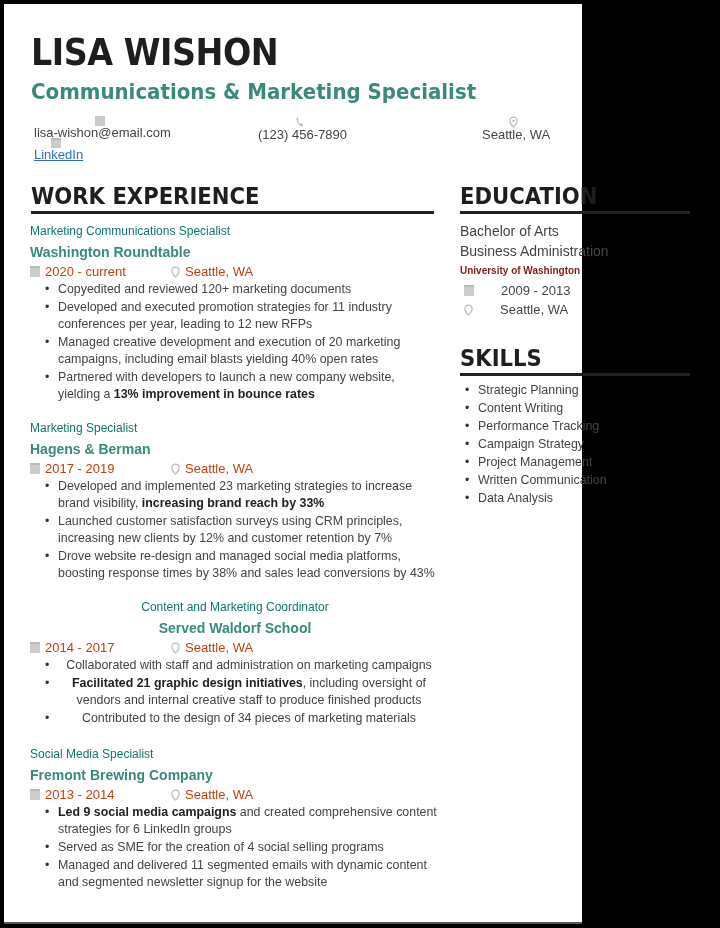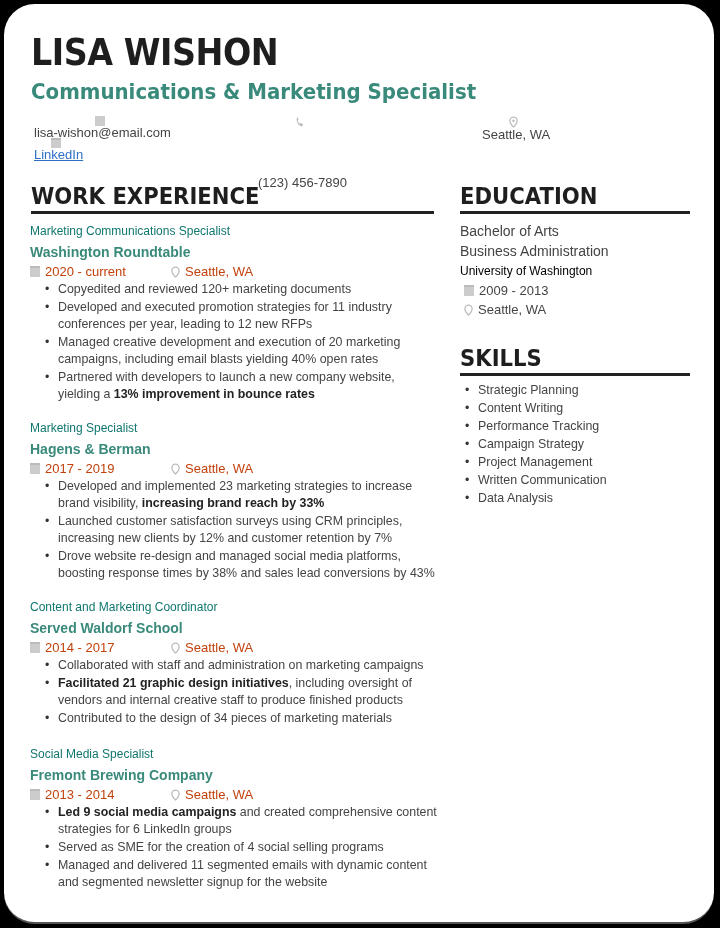--- a/index.html
+++ b/index.html
@@ -4,7 +4,7 @@
 <style>
   html, body { margin:0; padding:0; }
   body { width:720px; height:928px; background:#000; position:relative; overflow:hidden; font-family:"Liberation Sans", sans-serif; }
-  .page { position:absolute; left:4px; top:4px; width:710px; height:918px; background:#fff; border-bottom:2px solid #555;border-radius:31px; }
+  .page { position:absolute; left:4px; top:4px; width:578px; height:918px; background:#fff; border-bottom:2px solid #555; }
   .name { position:absolute; left:27px; top:30px; font-family:"DejaVu Sans", sans-serif; font-weight:bold; font-size:37px; color:#1e1e1e; letter-spacing:-0.5px; line-height:1; transform:scaleX(0.9); transform-origin:left; }
   .title { position:absolute; left:27px; top:77px; font-family:"DejaVu Sans", sans-serif; font-weight:bold; font-size:22px; color:#3a8a7c; line-height:1; transform:scaleX(0.9); transform-origin:left; }
   .contact { position:absolute; font-size:13px; color:#444; display:flex; align-items:center; line-height:1;flex-direction:column; }

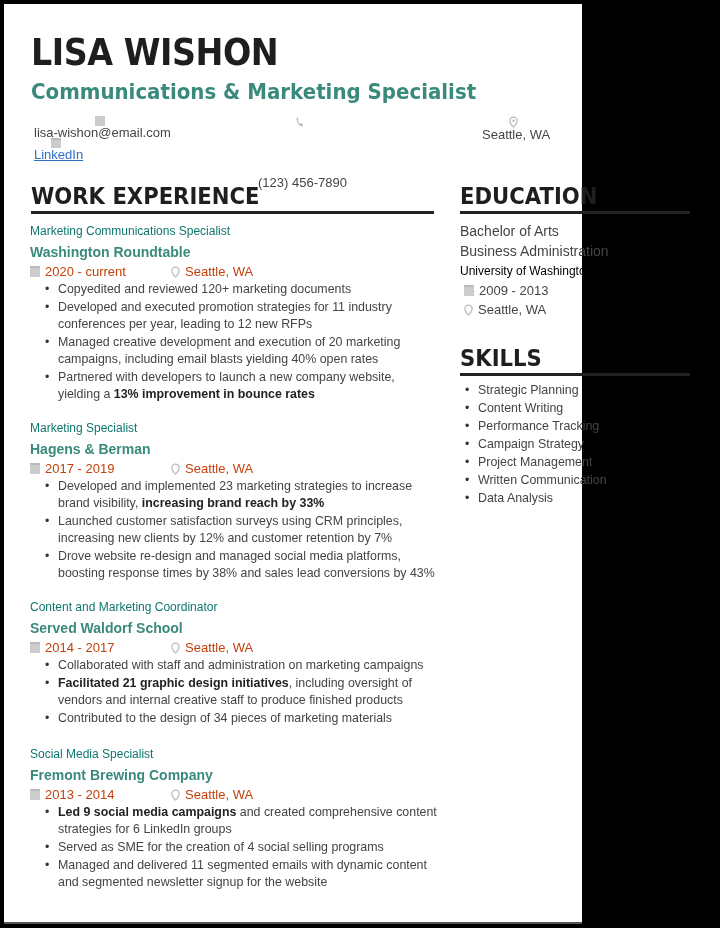--- a/index.html
+++ b/index.html
@@ -43,7 +43,7 @@
     <span class="ic ic-mail"></span>
     <span>lisa-wishon@email.com</span>
   </div>
-  <div class="contact" style="left:254px; top:112px;gap:48px;">
+  <div class="contact" style="left:254px; top:112px;">
     <svg class="pin" viewBox="0 0 10 12">
         <path d="M2 1 Q1 6 5 10 L8 11 L9 9 L7 7 L5 8 Q3 6 3 4 L4 3 L3 1 Z" fill="#bbb"></path>
       </svg>

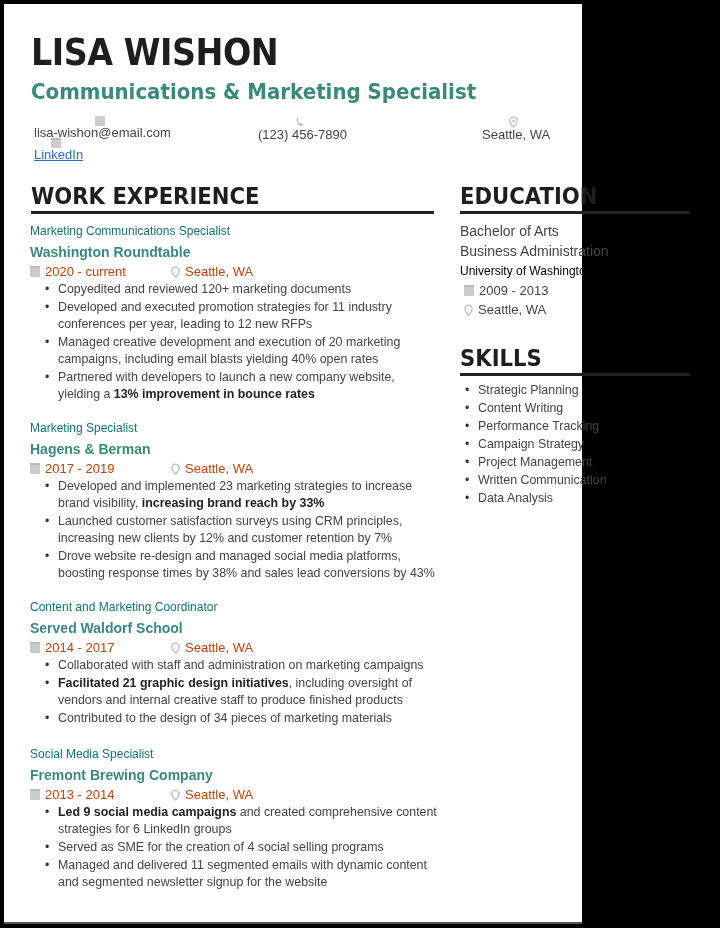--- a/index.html
+++ b/index.html
@@ -27,7 +27,7 @@
   b { color:#222; }
   .edu { position:absolute; left:456px; top:217px; width:240px; }
   .edu .ln { font-size:14px; color:#444; line-height:20px; }
-  .edu .uni { font-size:12px; color:#000000; font-weight:normal; line-height:20px; }
+  .edu .uni { font-size:10px; color:#7f1d1d; font-weight:bold; line-height:20px; }
   .edu .m { font-size:13px; color:#444; display:flex; align-items:center; line-height:19px; margin-left:4px; }
   .skills { position:absolute; left:456px; top:378px; width:240px; }
   .skills ul { padding-left:18px; }

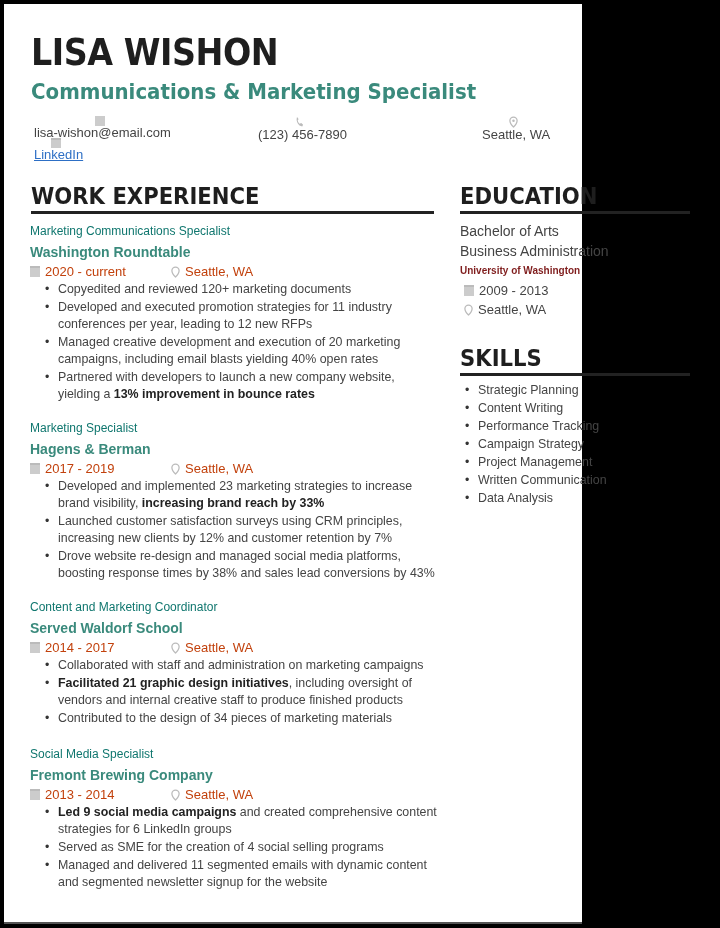--- a/index.html
+++ b/index.html
@@ -28,7 +28,7 @@
   .edu { position:absolute; left:456px; top:217px; width:240px; }
   .edu .ln { font-size:14px; color:#444; line-height:20px; }
   .edu .uni { font-size:10px; color:#7f1d1d; font-weight:bold; line-height:20px; }
-  .edu .m { font-size:13px; color:#444; display:flex; align-items:center; line-height:19px; margin-left:4px; }
+  .edu .m { font-size:13px; color:#444; display:flex; align-items:center; line-height:19px; margin-left:4px;gap:22px; }
   .skills { position:absolute; left:456px; top:378px; width:240px; }
   .skills ul { padding-left:18px; }
 </style>

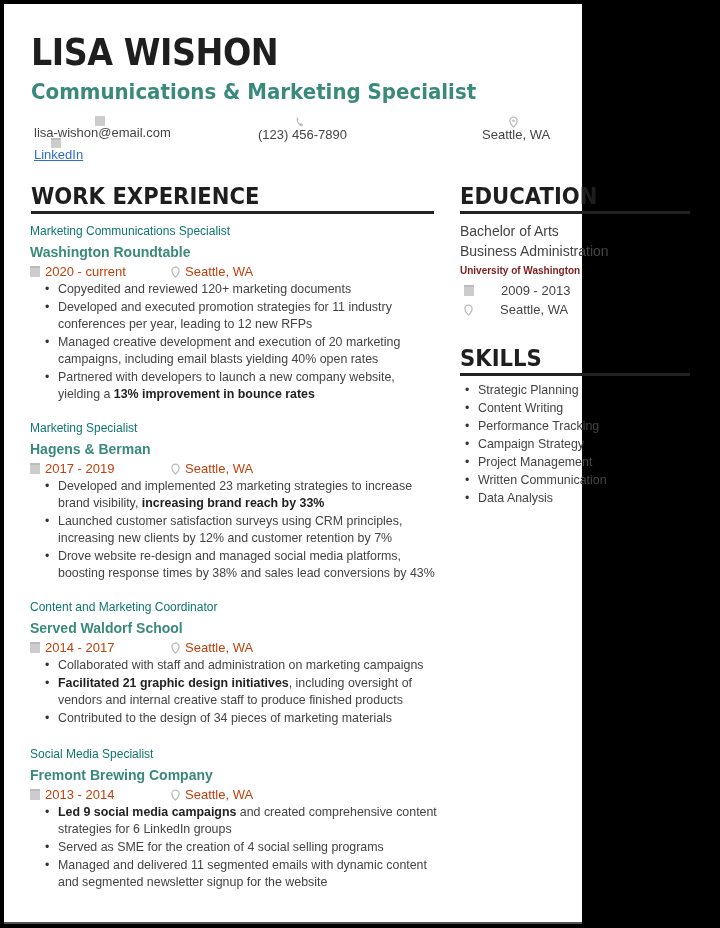--- a/index.html
+++ b/index.html
@@ -109,7 +109,7 @@
     </ul>
   </div>
 
-  <div class="job" style="top:592px;">
+  <div class="job" style="top:592px;text-align:center;">
     <div class="job-title">Content and Marketing Coordinator</div>
     <div class="company">Served Waldorf School</div>
     <div class="meta">

